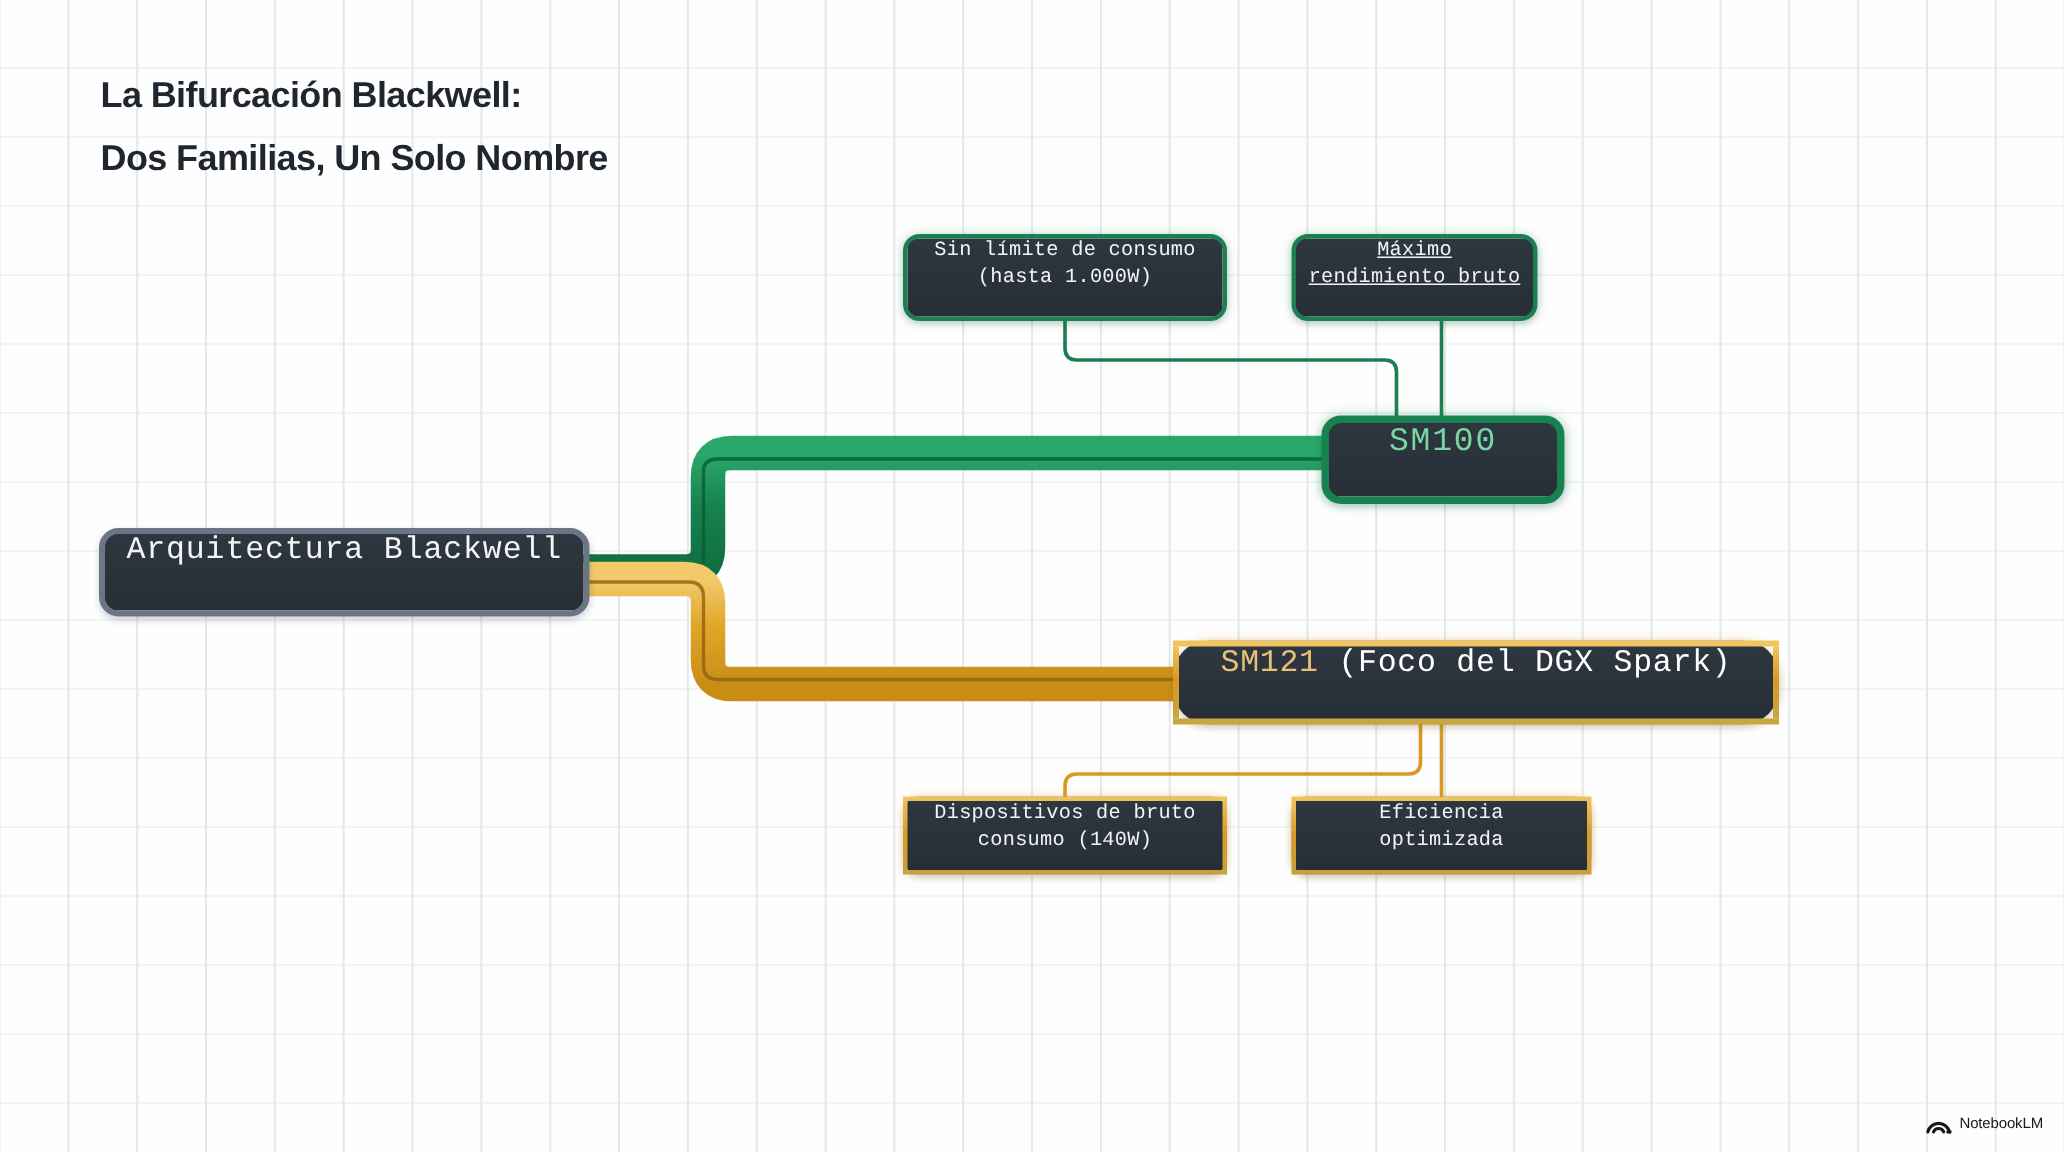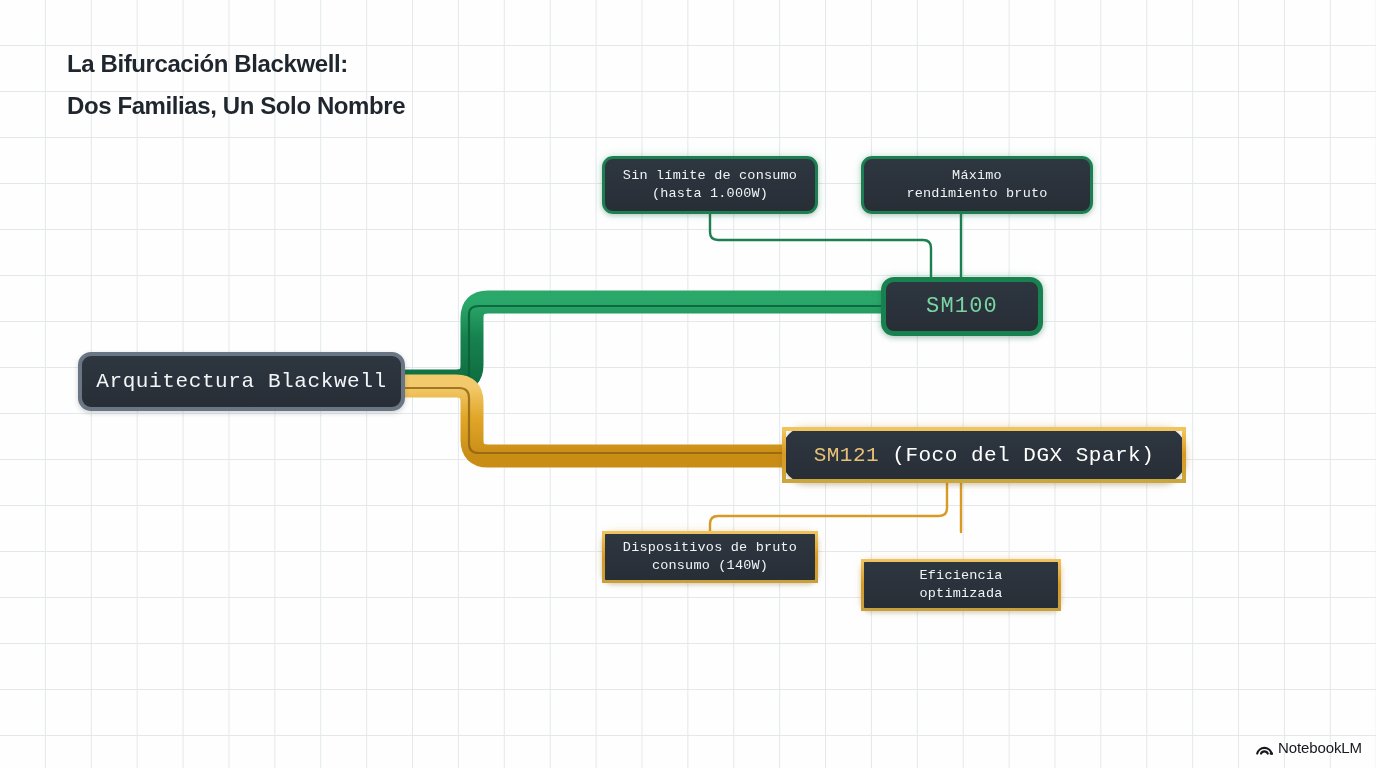--- a/index.html
+++ b/index.html
@@ -48,7 +48,7 @@
     position: absolute;
     box-sizing: border-box;
     display: flex;
-    align-items: center;
+    align-items: flex-start;
     justify-content: center;
     text-align: center;
     border-radius: 11px;

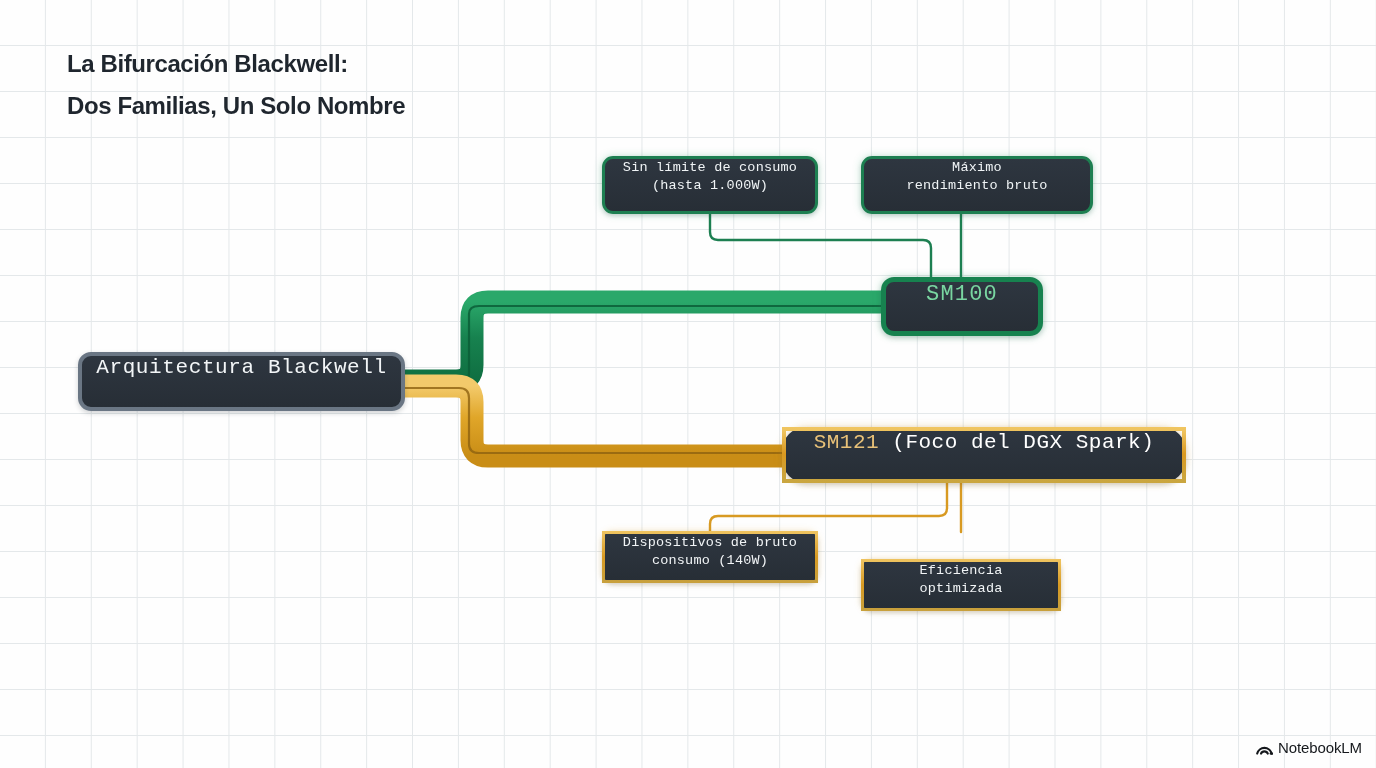--- a/index.html
+++ b/index.html
@@ -94,7 +94,7 @@
     box-shadow: 0 0 8px rgba(35,160,100,0.26), 0 2px 4px rgba(40,50,60,0.18);
   }
   #leaf-green-1 { left: 602px; top: 156px; width: 216px; }
-  #leaf-green-2 { left: 861px; top: 156px; width: 232px; }
+  #leaf-green-2 { left: 861px; top: 156px; width: 164px; text-decoration: underline; }
 
   
   .node.amber-main {

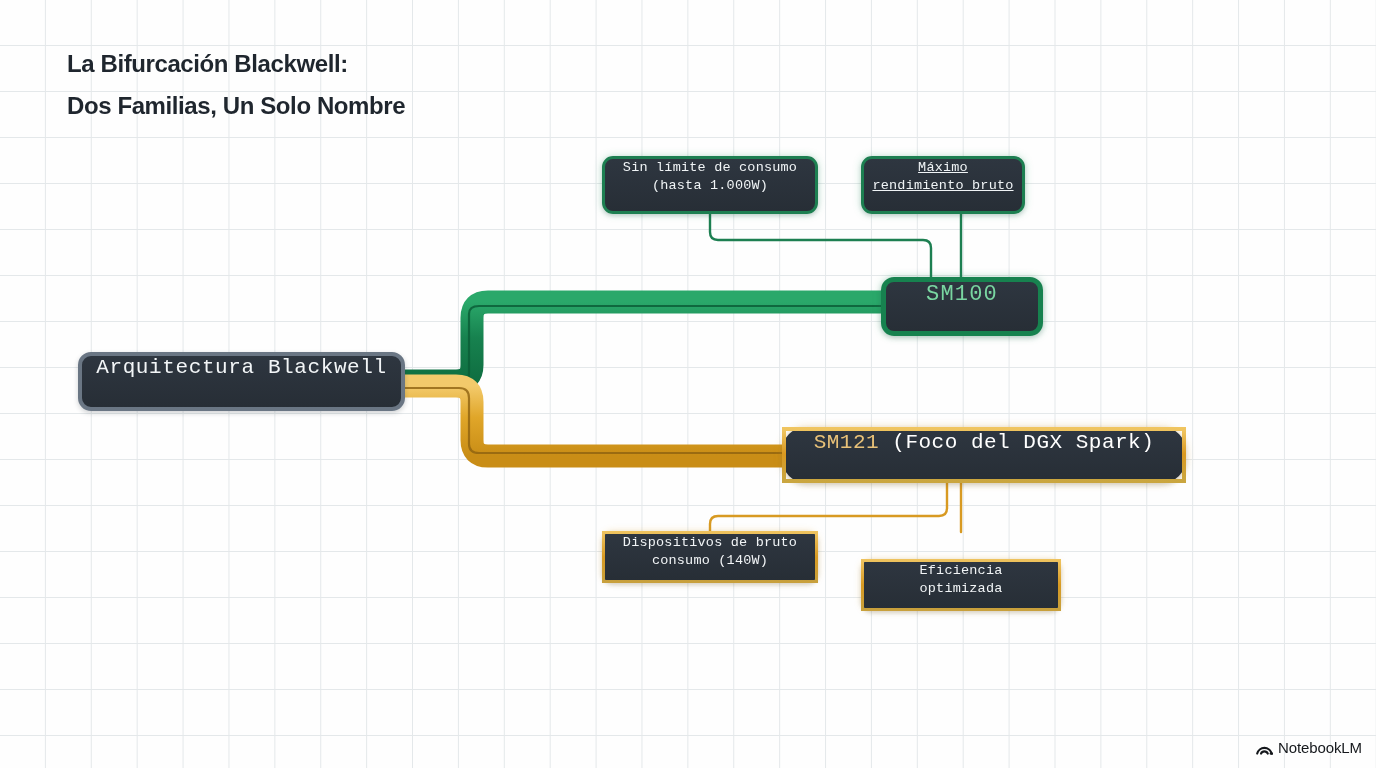--- a/index.html
+++ b/index.html
@@ -59,7 +59,7 @@
 
   
   .node.root {
-    left: 78px;
+    left: 66px;
     top: 352px;
     width: 327px;
     height: 59px;

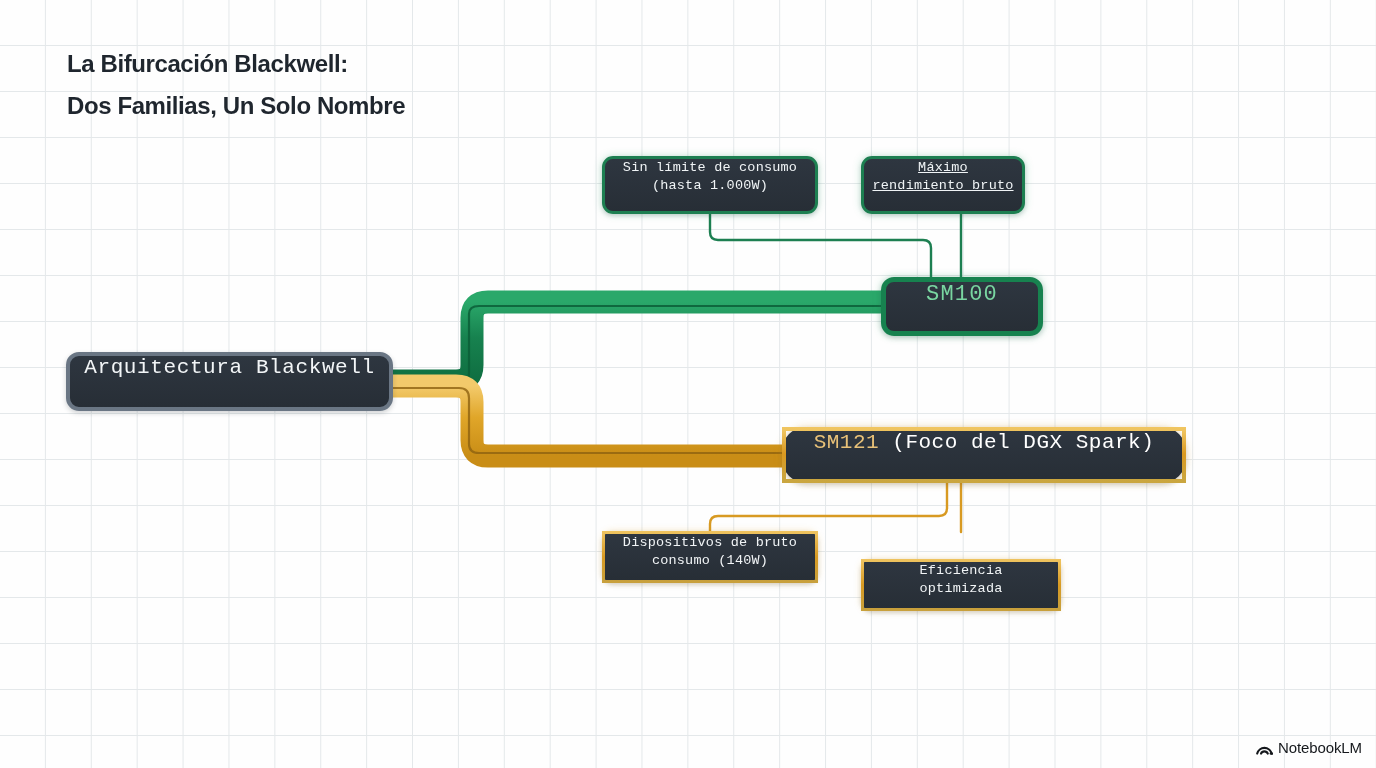--- a/index.html
+++ b/index.html
@@ -122,7 +122,7 @@
     box-shadow: 0 0 7px rgba(220,160,40,0.26), 0 2px 4px rgba(40,50,60,0.18);
   }
   #leaf-amber-1 { left: 602px; top: 531px; width: 216px; }
-  #leaf-amber-2 { left: 861px; top: 531px; width: 200px; margin-top: 28px; }
+  #leaf-amber-2 { left: 861px; top: 531px; width: 200px; }
 
   
   #watermark {

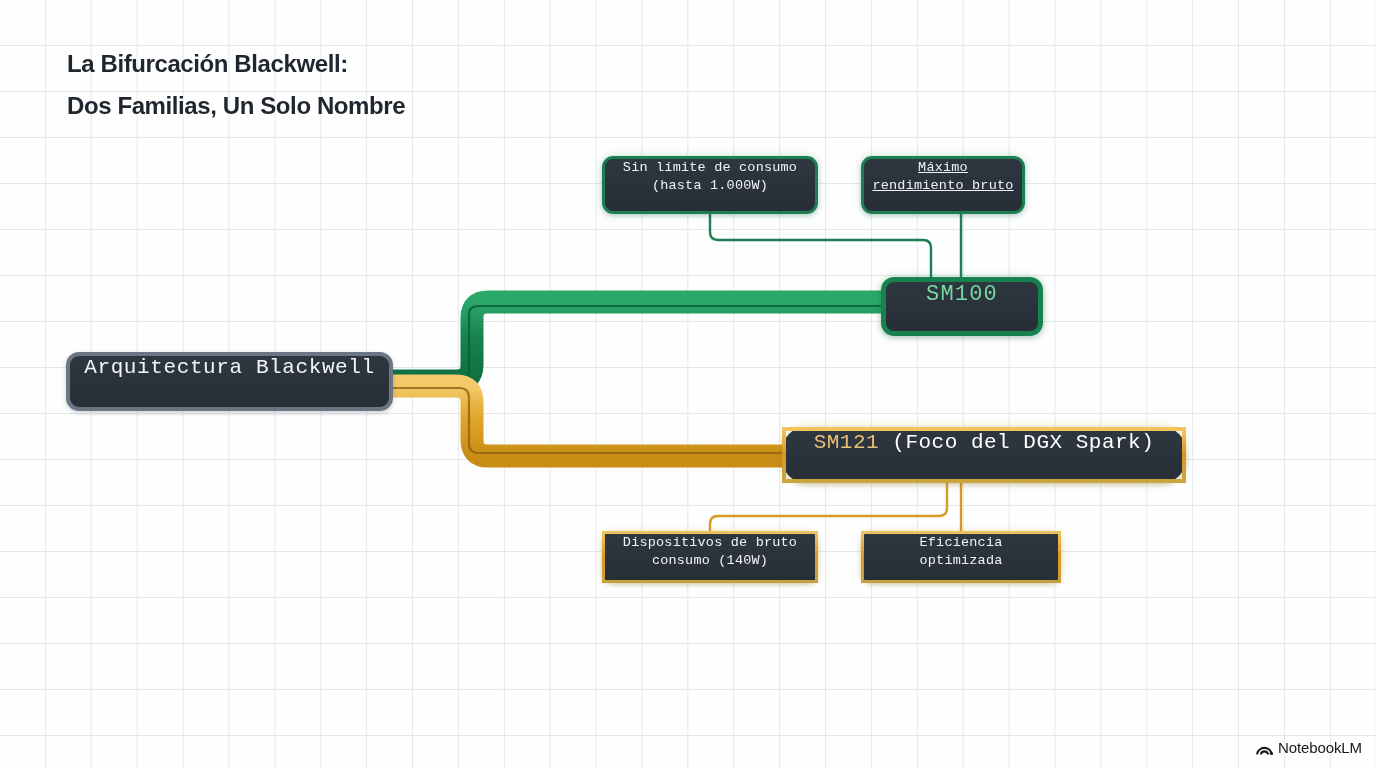--- a/index.html
+++ b/index.html
@@ -133,7 +133,7 @@
     align-items: center;
     gap: 5px;
     color: #15181c;
-    font-size: 15px;
+    font-size: 10px;
     font-family: "Liberation Sans", sans-serif;
     letter-spacing: -0.1px;
   }

